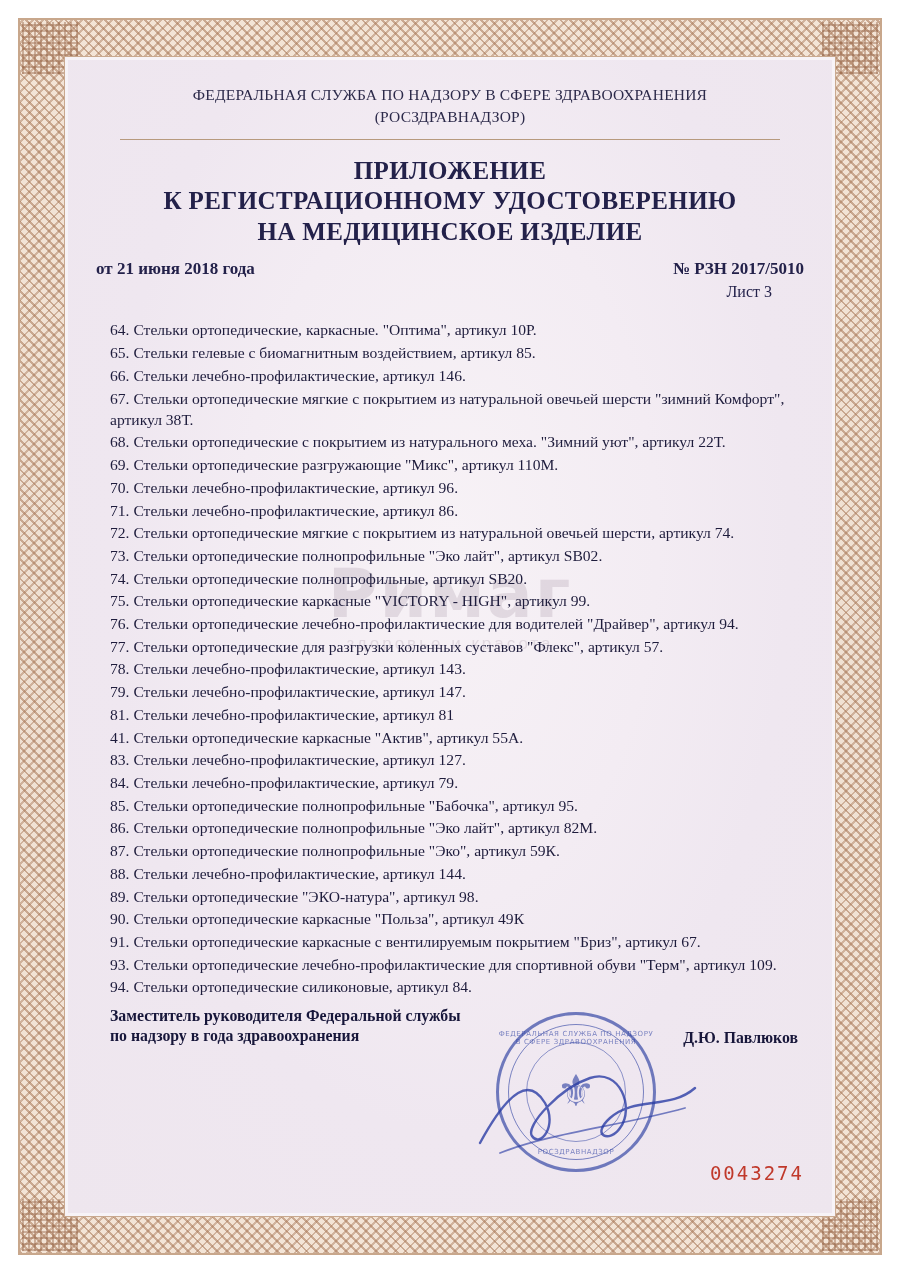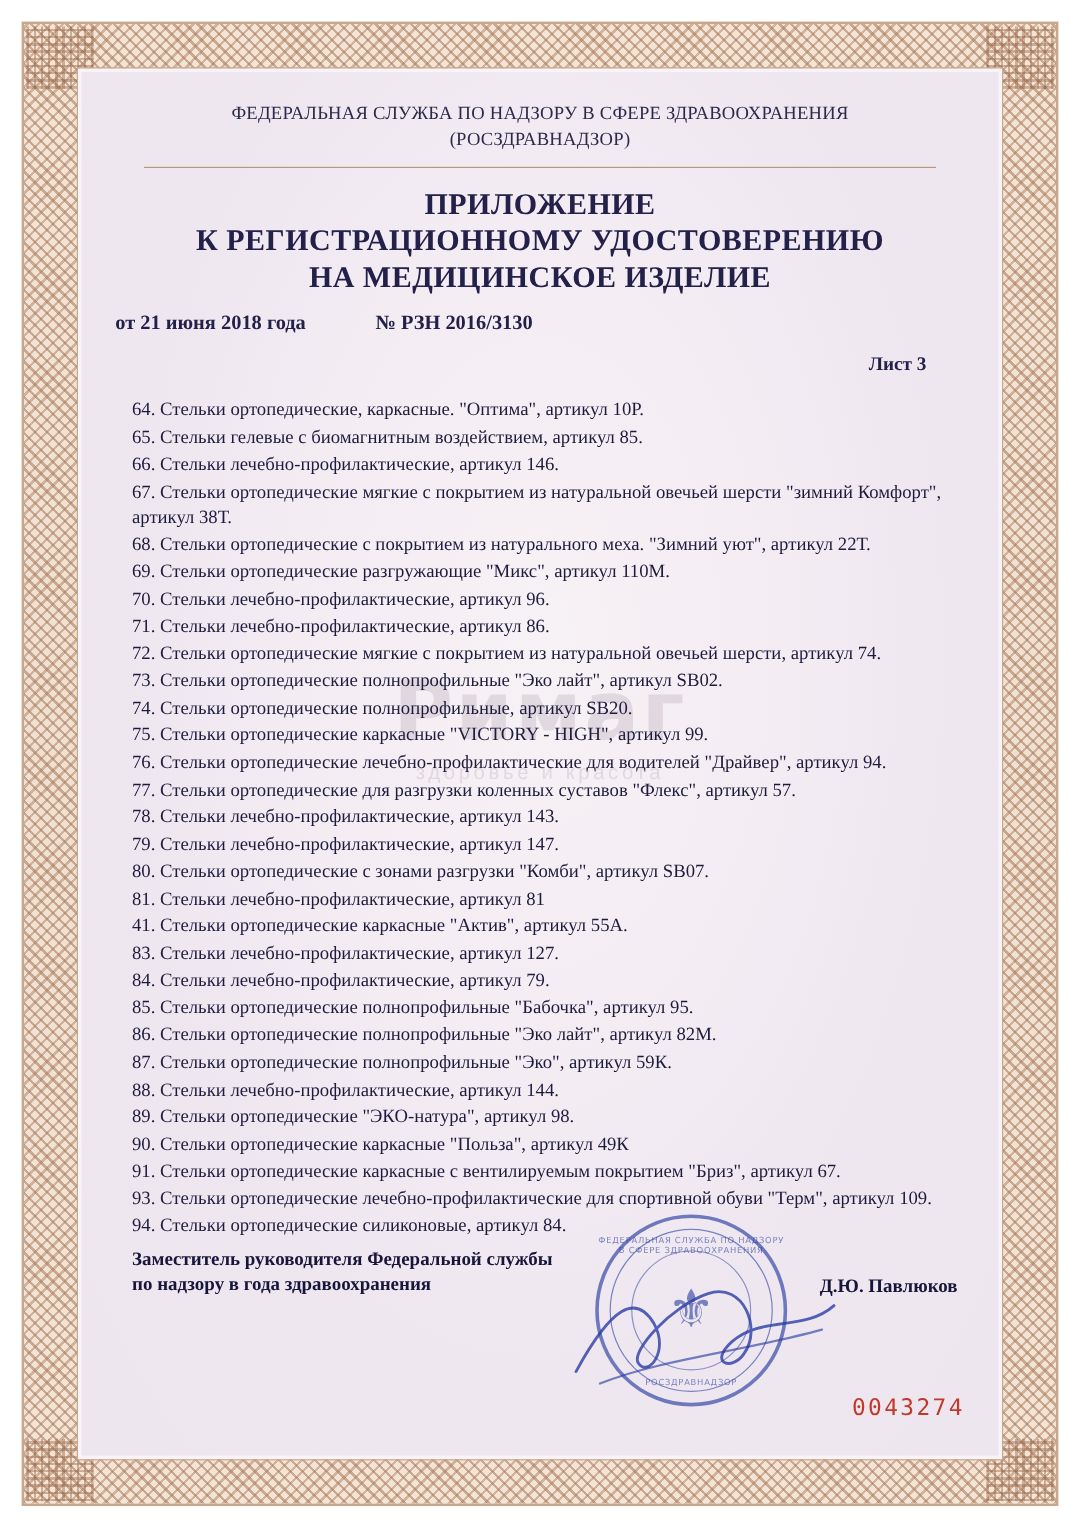--- a/index.html
+++ b/index.html
@@ -113,7 +113,7 @@
   }
   .doc-meta {
     display: flex;
-    justify-content: flex-start;
+    justify-content: space-between;
     gap: 58px;
     margin-top: 12px;
     font-size: 17px;

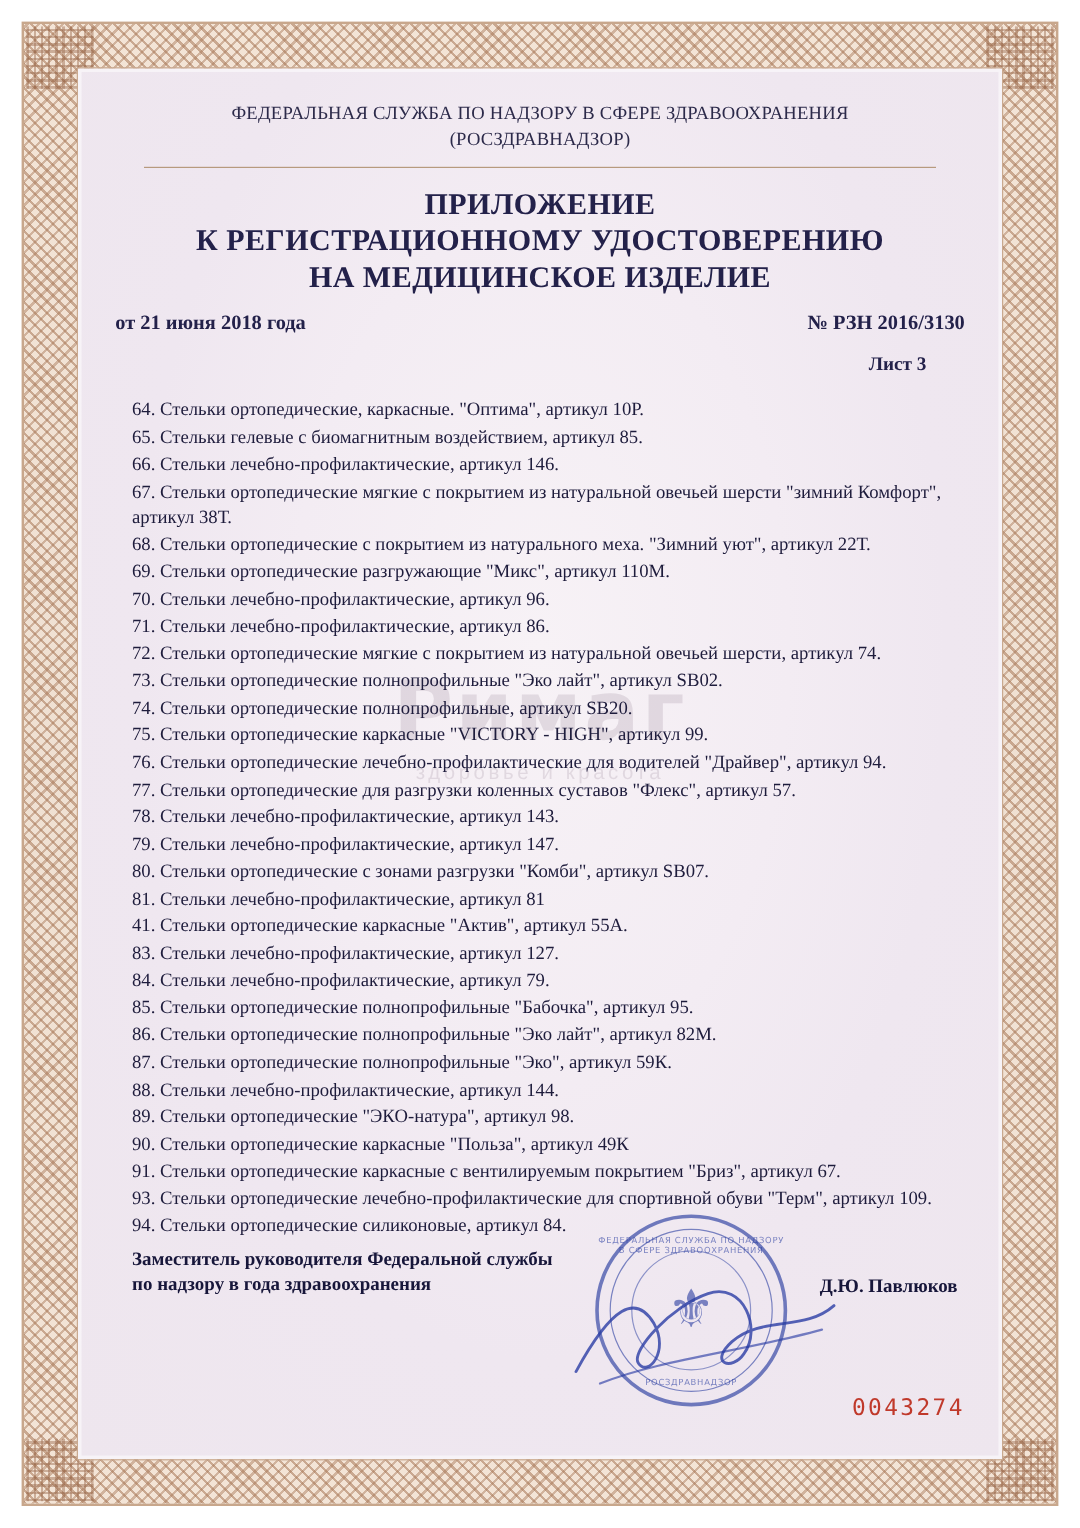--- a/index.html
+++ b/index.html
@@ -260,7 +260,7 @@
 
     <div class="doc-meta">
       <div>от 21 июня 2018 года</div>
-      <div>№  РЗН 2016/3130</div>
+      <div>№  РЗН 2017/5010</div>
     </div>
 
     <div class="sheet-line">Лист  3</div>

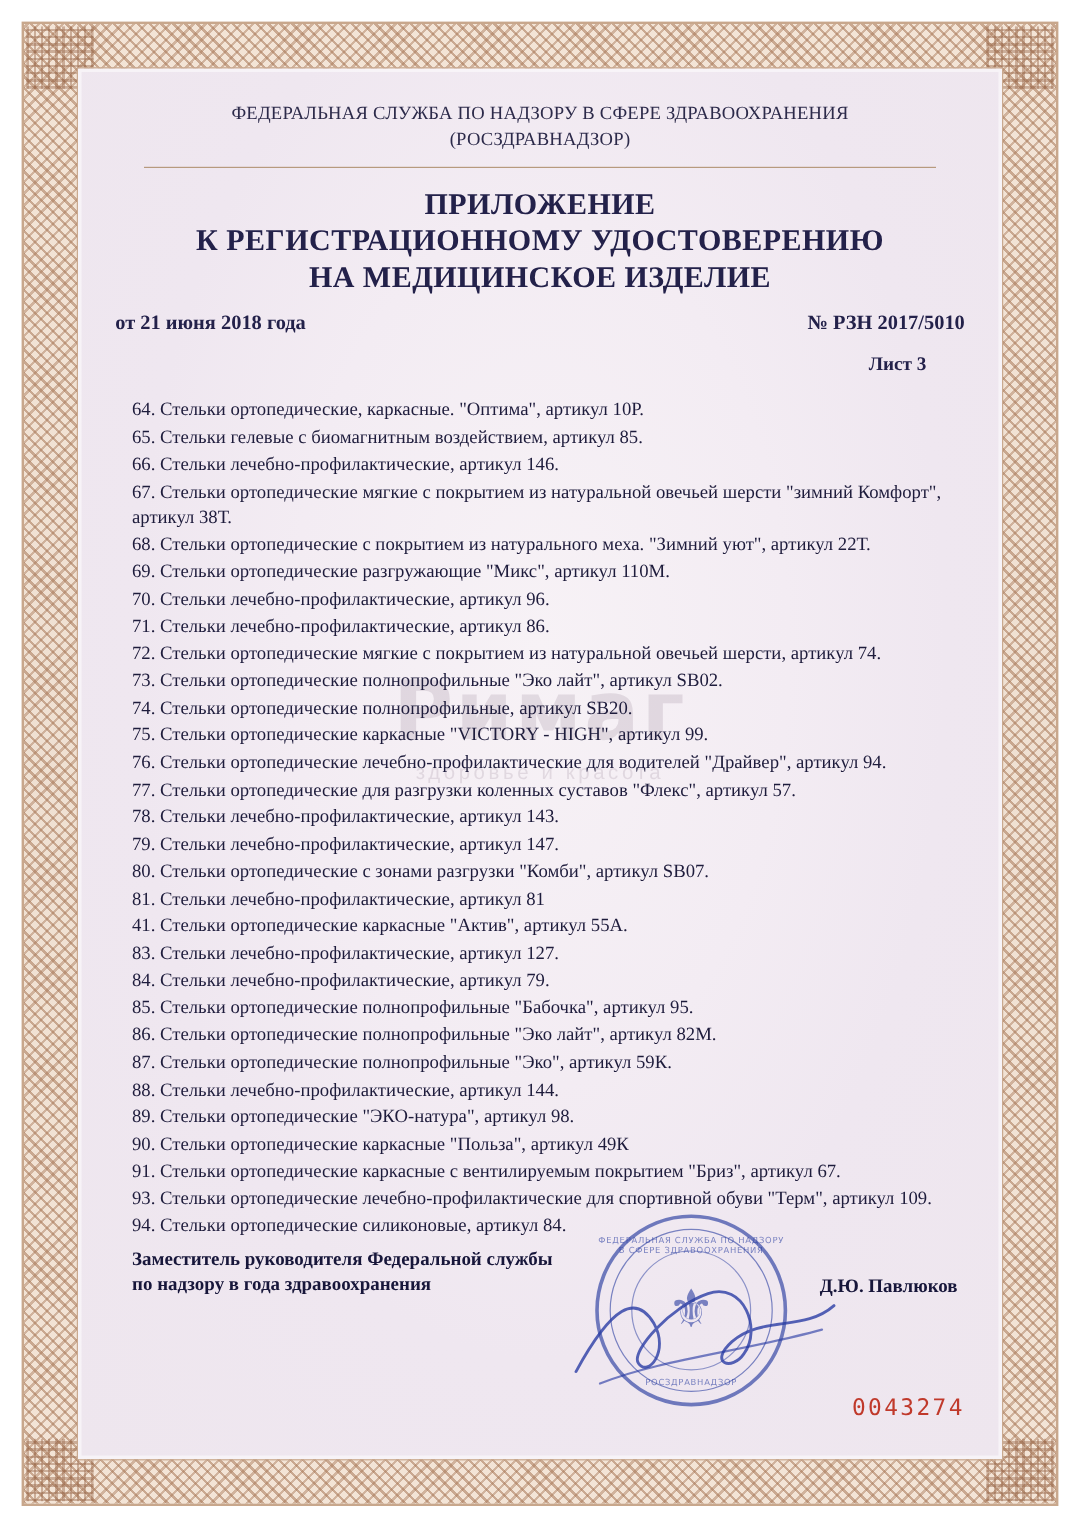--- a/index.html
+++ b/index.html
@@ -122,10 +122,10 @@
   }
   .sheet-line {
     text-align: right;
-    margin-top: 16px;
+    margin-top: 4px;
     padding-right: 32px;
     font-size: 16px;
-    font-weight: bold;
+    font-weight: normal;
     color: #23214a;
   }
   .items {

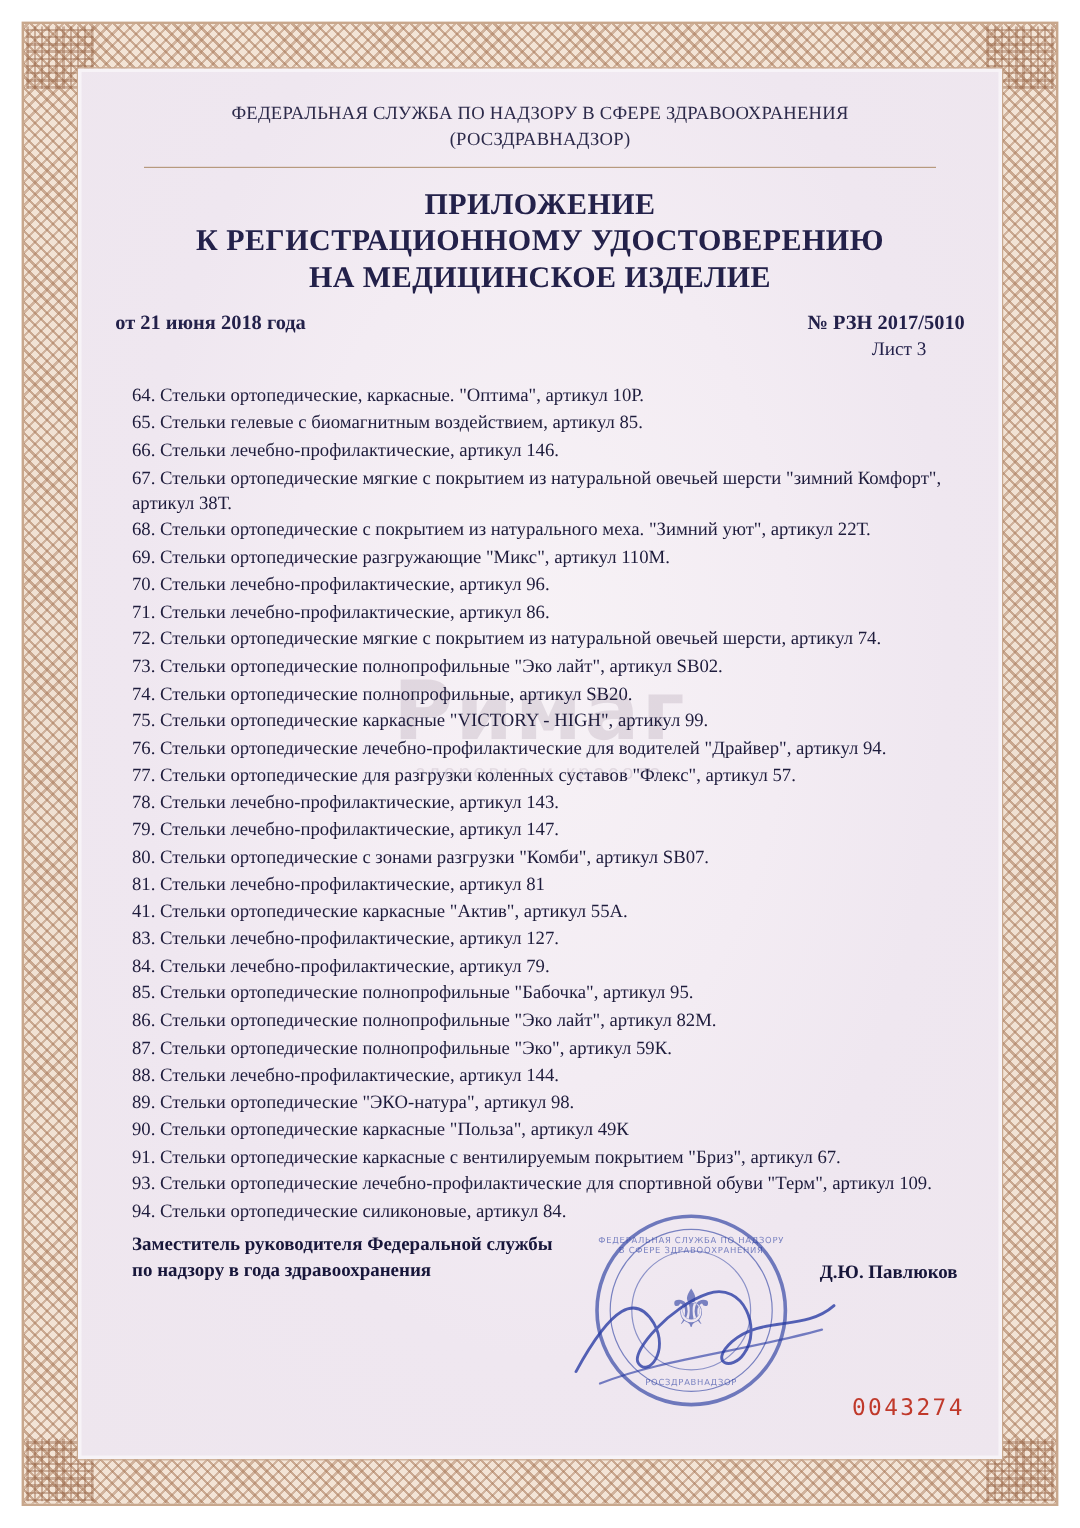--- a/index.html
+++ b/index.html
@@ -282,7 +282,6 @@
       <div class="item">77. Стельки ортопедические для разгрузки коленных суставов "Флекс", артикул 57.</div>
       <div class="item">78. Стельки лечебно-профилактические, артикул 143.</div>
       <div class="item">79. Стельки лечебно-профилактические, артикул 147.</div>
-      <div class="item">80. Стельки ортопедические с зонами разгрузки "Комби", артикул SB07.</div>
       <div class="item">81. Стельки лечебно-профилактические, артикул 81</div>
       <div class="item">41. Стельки ортопедические каркасные "Актив", артикул 55А.</div>
       <div class="item">83. Стельки лечебно-профилактические, артикул 127.</div>

